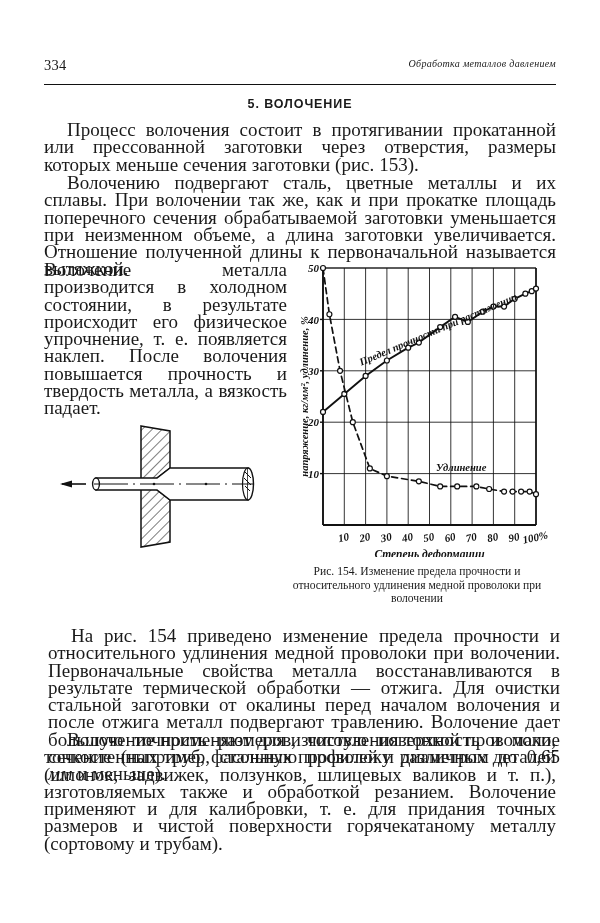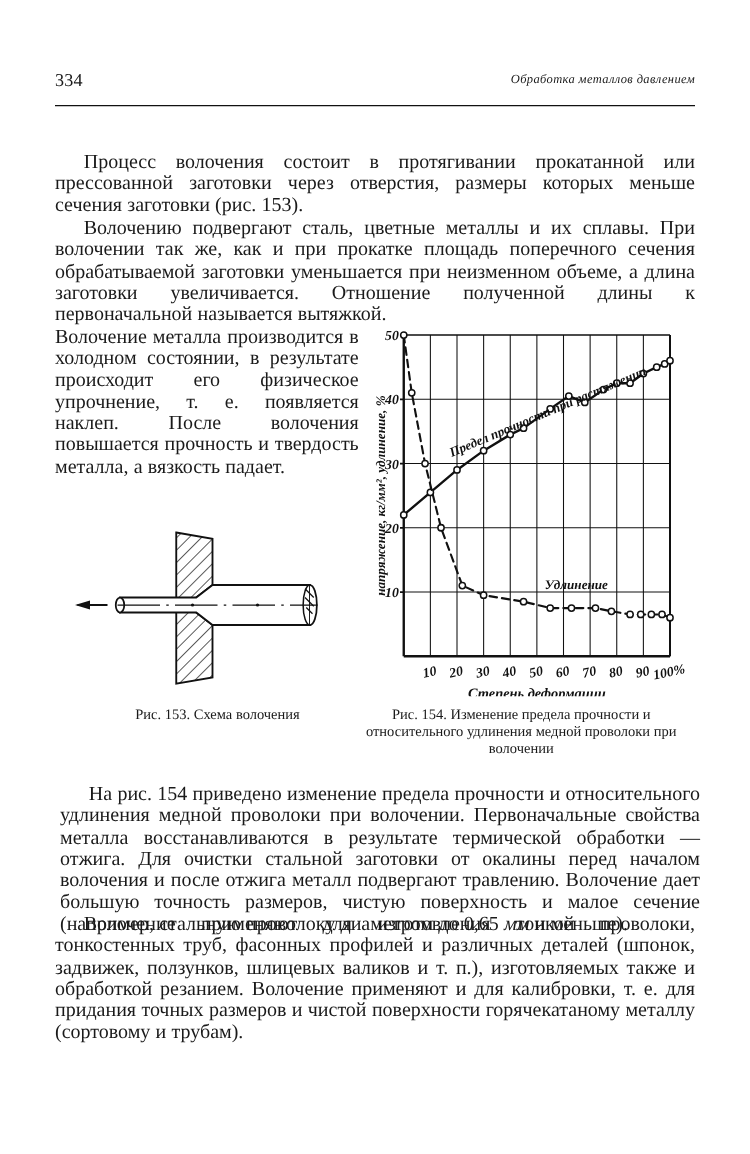--- a/index.html
+++ b/index.html
@@ -100,6 +100,7 @@
   </div>
   <div class="rule"></div>
 
+  <div class="sect-head">5. ВОЛОЧЕНИЕ</div>
 
   <div class="para" id="p1"><span class="ind"></span><span>Процесс волочения состоит в протягивании прокатанной или прессованной заготовки через отверстия, размеры которых меньше сечения заготовки (рис. 153).</span></div>
 

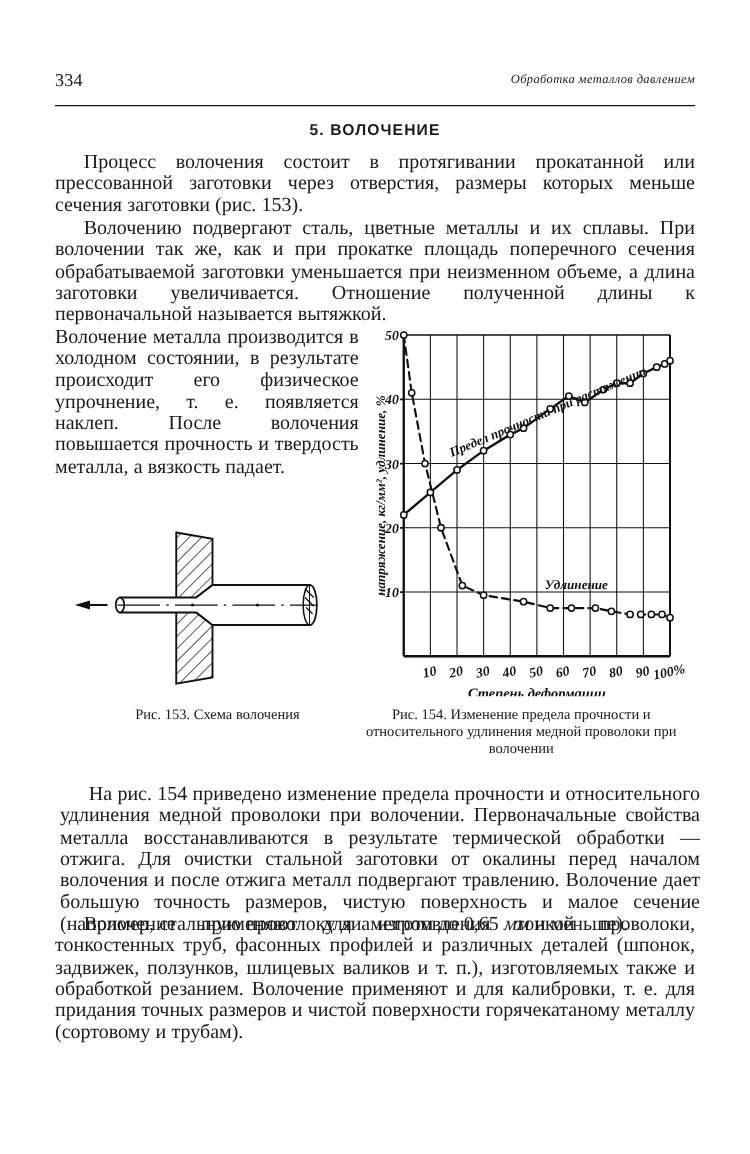--- a/index.html
+++ b/index.html
@@ -50,7 +50,7 @@
   
   .para{
     position:absolute;
-    font-size:16px;
+    font-size:19px;
     line-height:17.3px;
     text-align:justify;
     text-justify:inter-word;

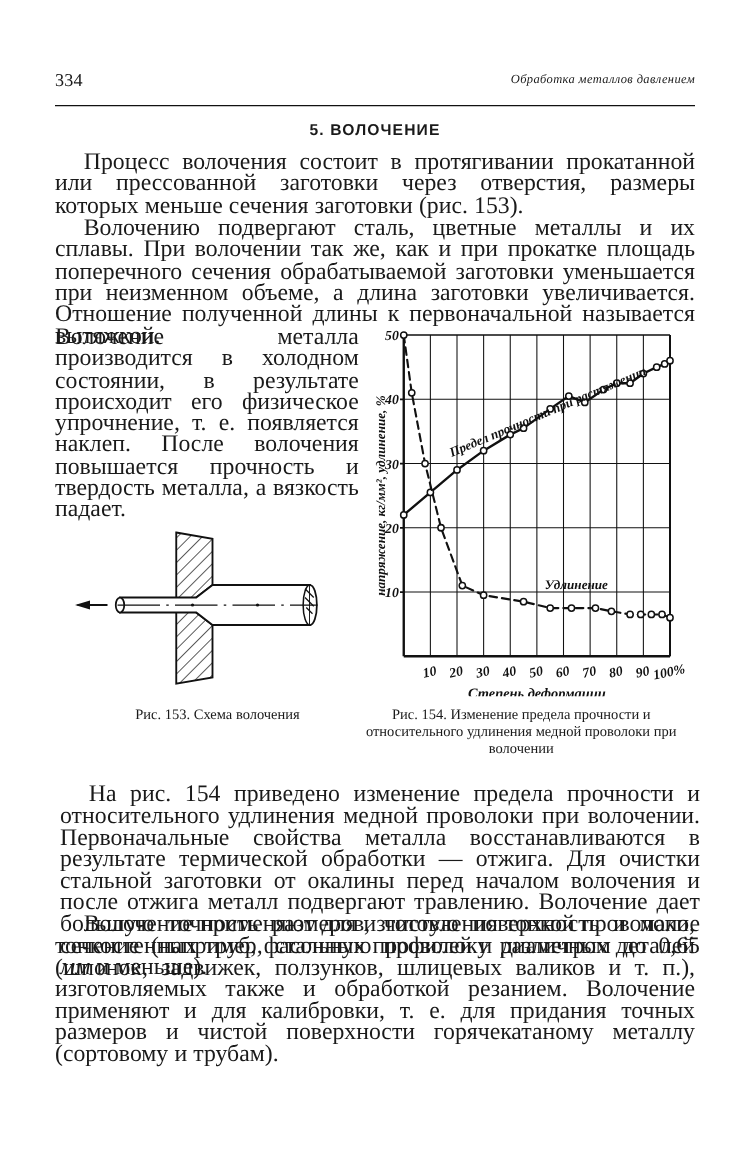--- a/index.html
+++ b/index.html
@@ -253,7 +253,6 @@
       </svg>
   </div>
 
-  <div class="cap" id="cap153">Рис. 153. Схема волочения</div>
   <div class="cap" id="cap154">Рис. 154. Изменение предела прочности и относительного удлинения медной проволоки при волочении</div>
 
   <div class="para" id="p4"><span class="ind"></span><span>На рис. 154 приведено изменение предела прочности и относительного удлинения медной проволоки при волочении. Первоначальные свойства металла восстанавливаются в результате термической обработки — отжига. Для очистки стальной заготовки от окалины перед началом волочения и после отжига металл подвергают травлению. Волочение дает большую точность размеров, чистую поверхность и малое сечение (например, стальную проволоку диаметром до 0,65 </span><span class="it">мм</span><span> и меньше).</span></div>

